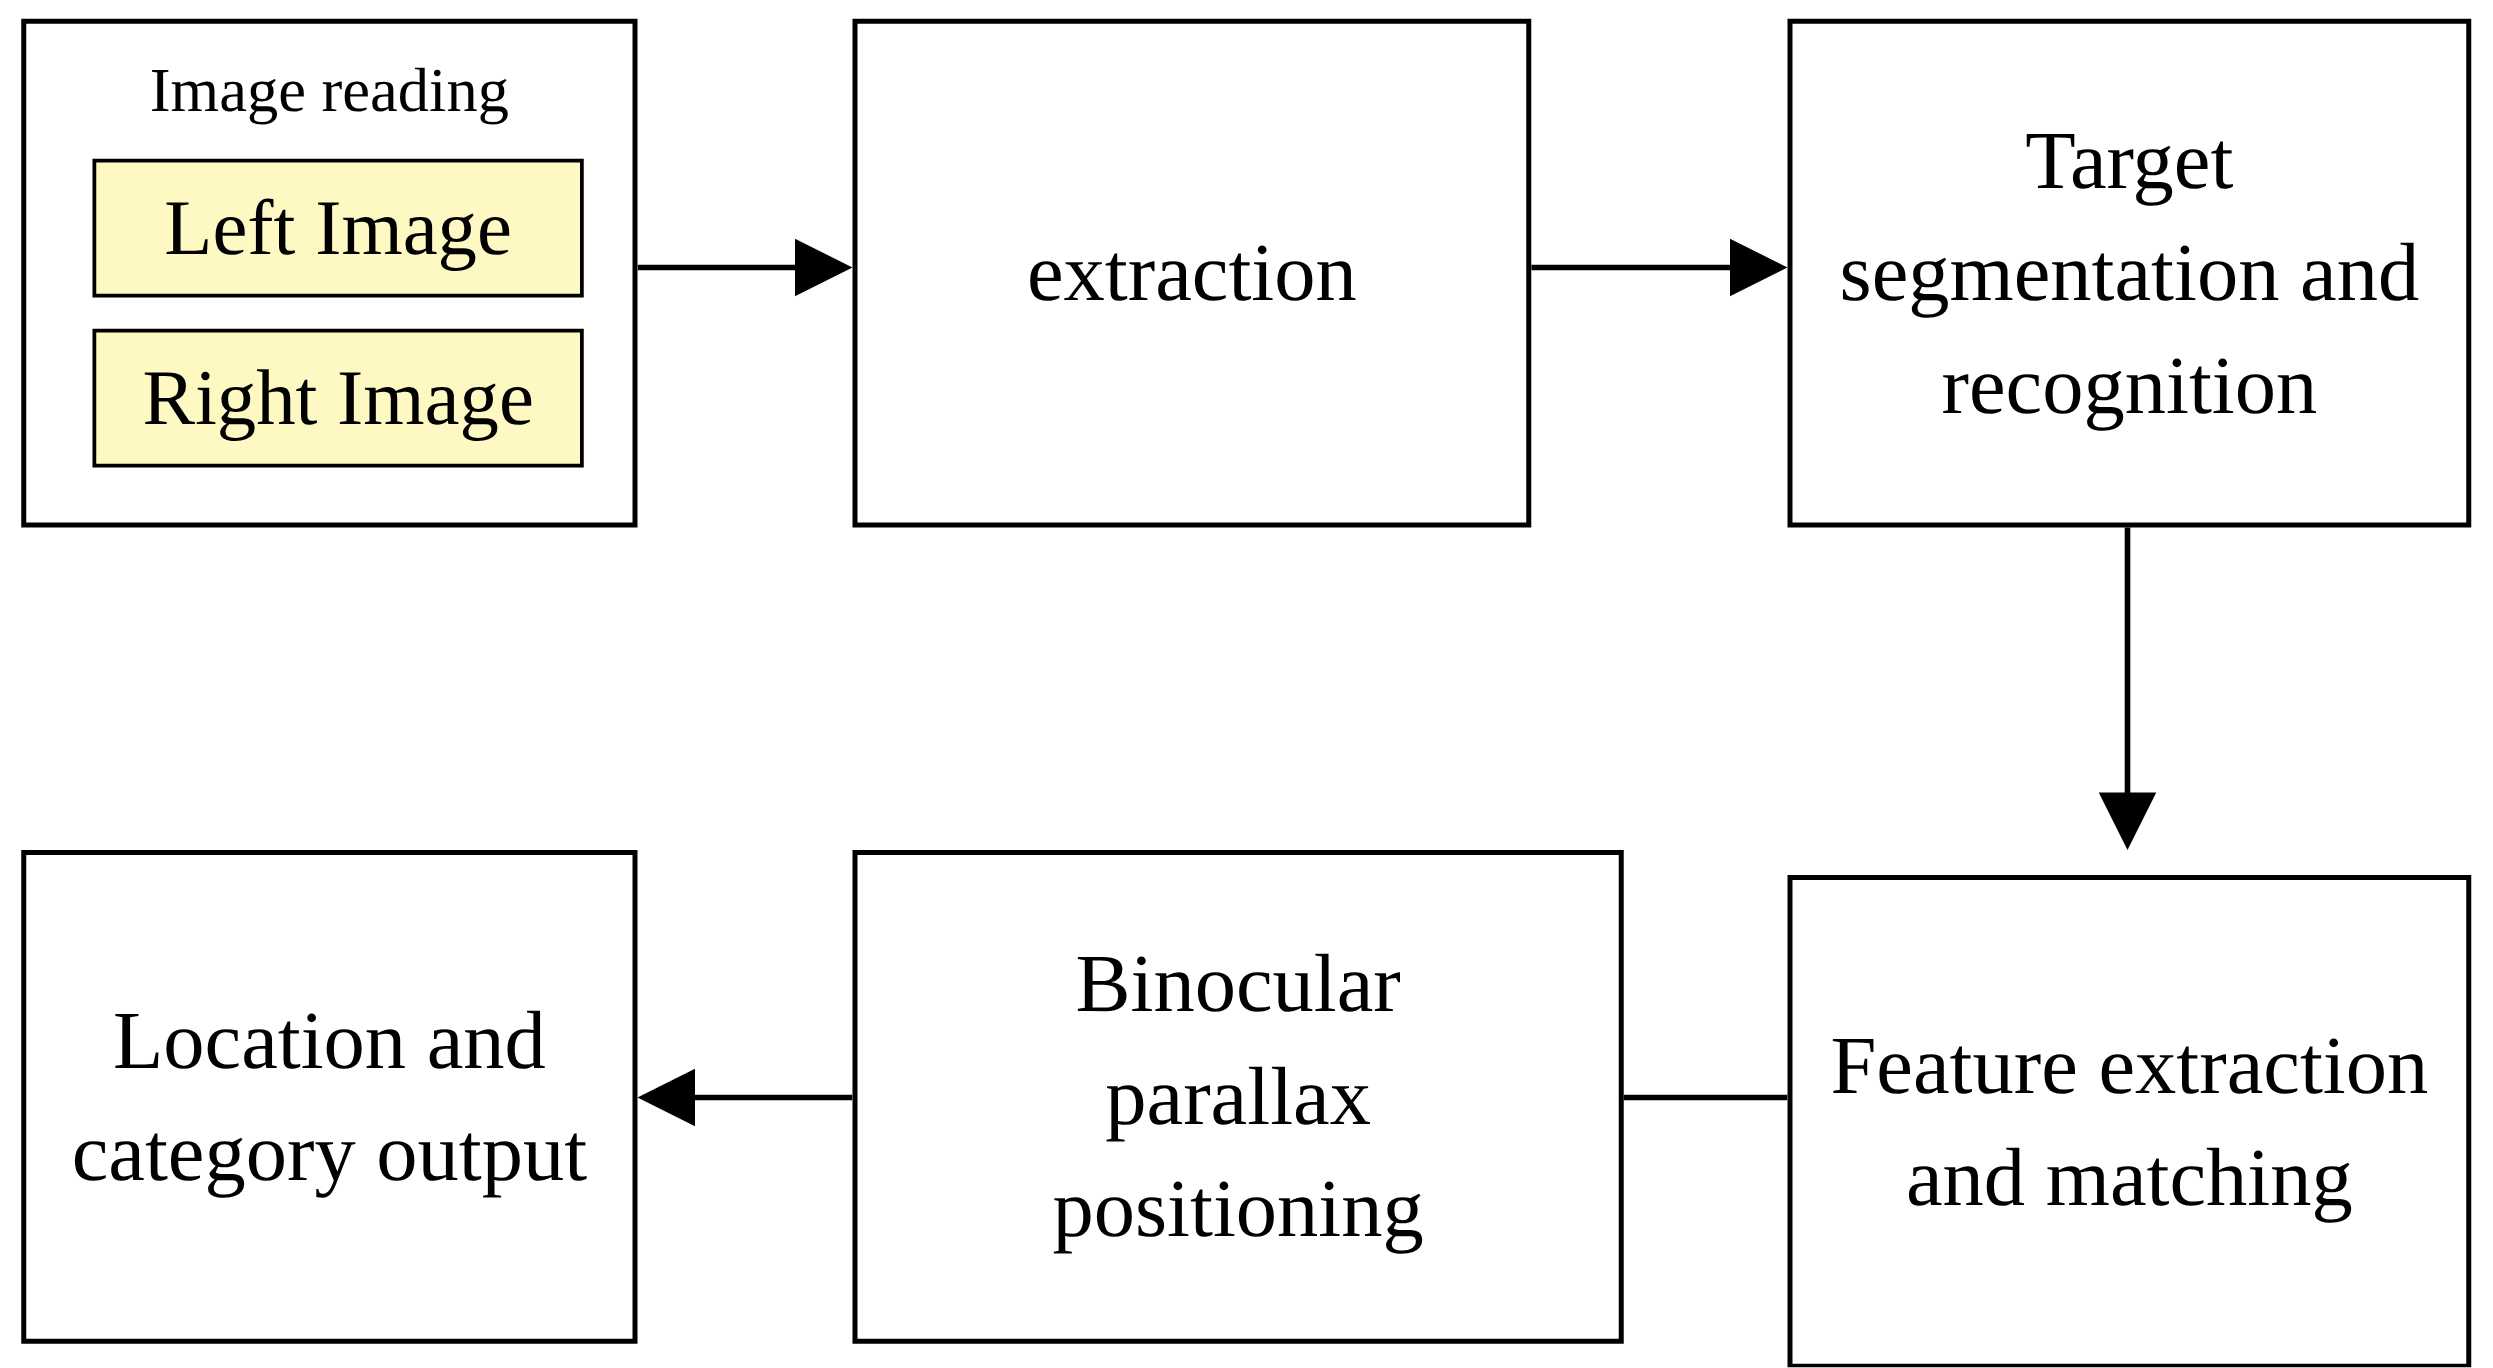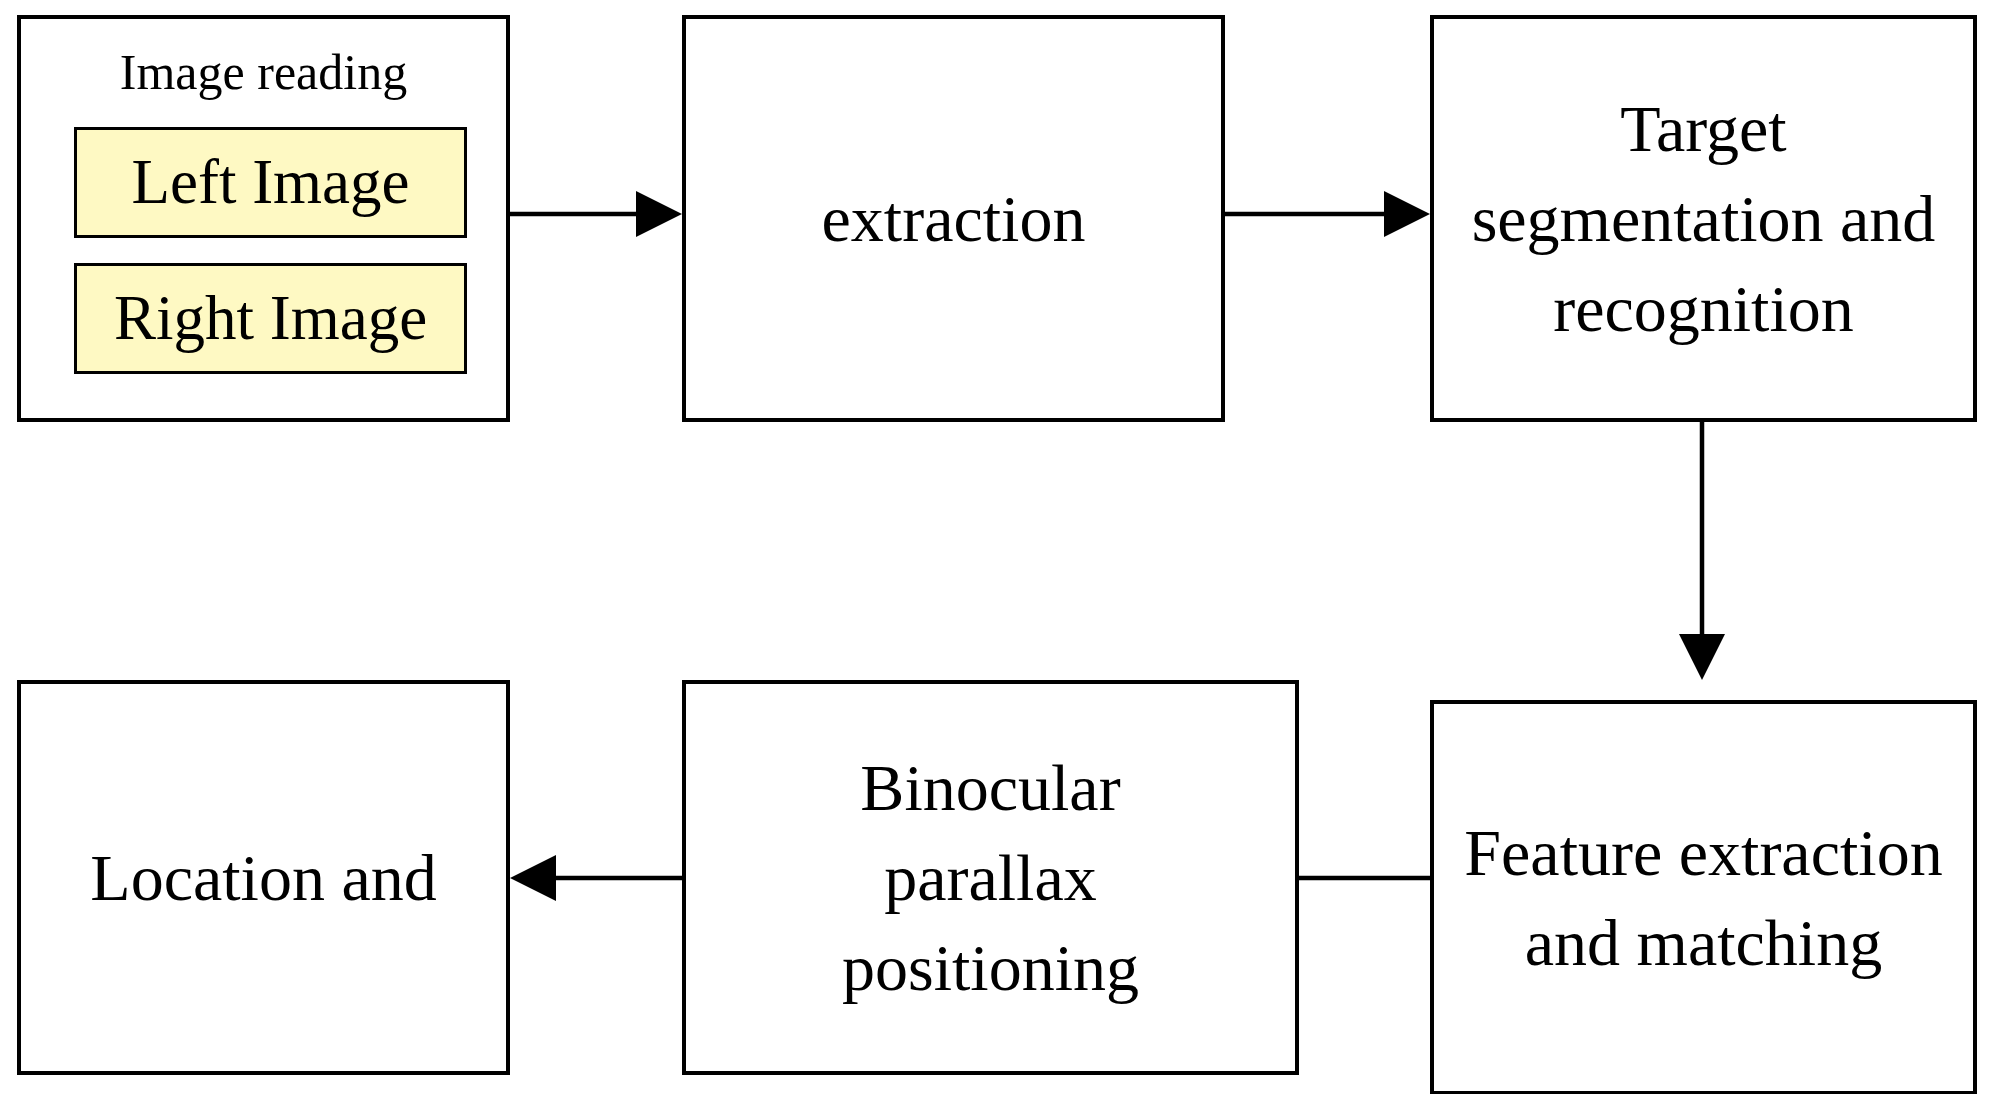--- a/index.html
+++ b/index.html
@@ -150,6 +150,7 @@
 
   <div class="box box-location-output center-col">
     <div class="text-line">Location and</div>
+    <div class="text-line">category output</div>
   </div>
 
 </div>

